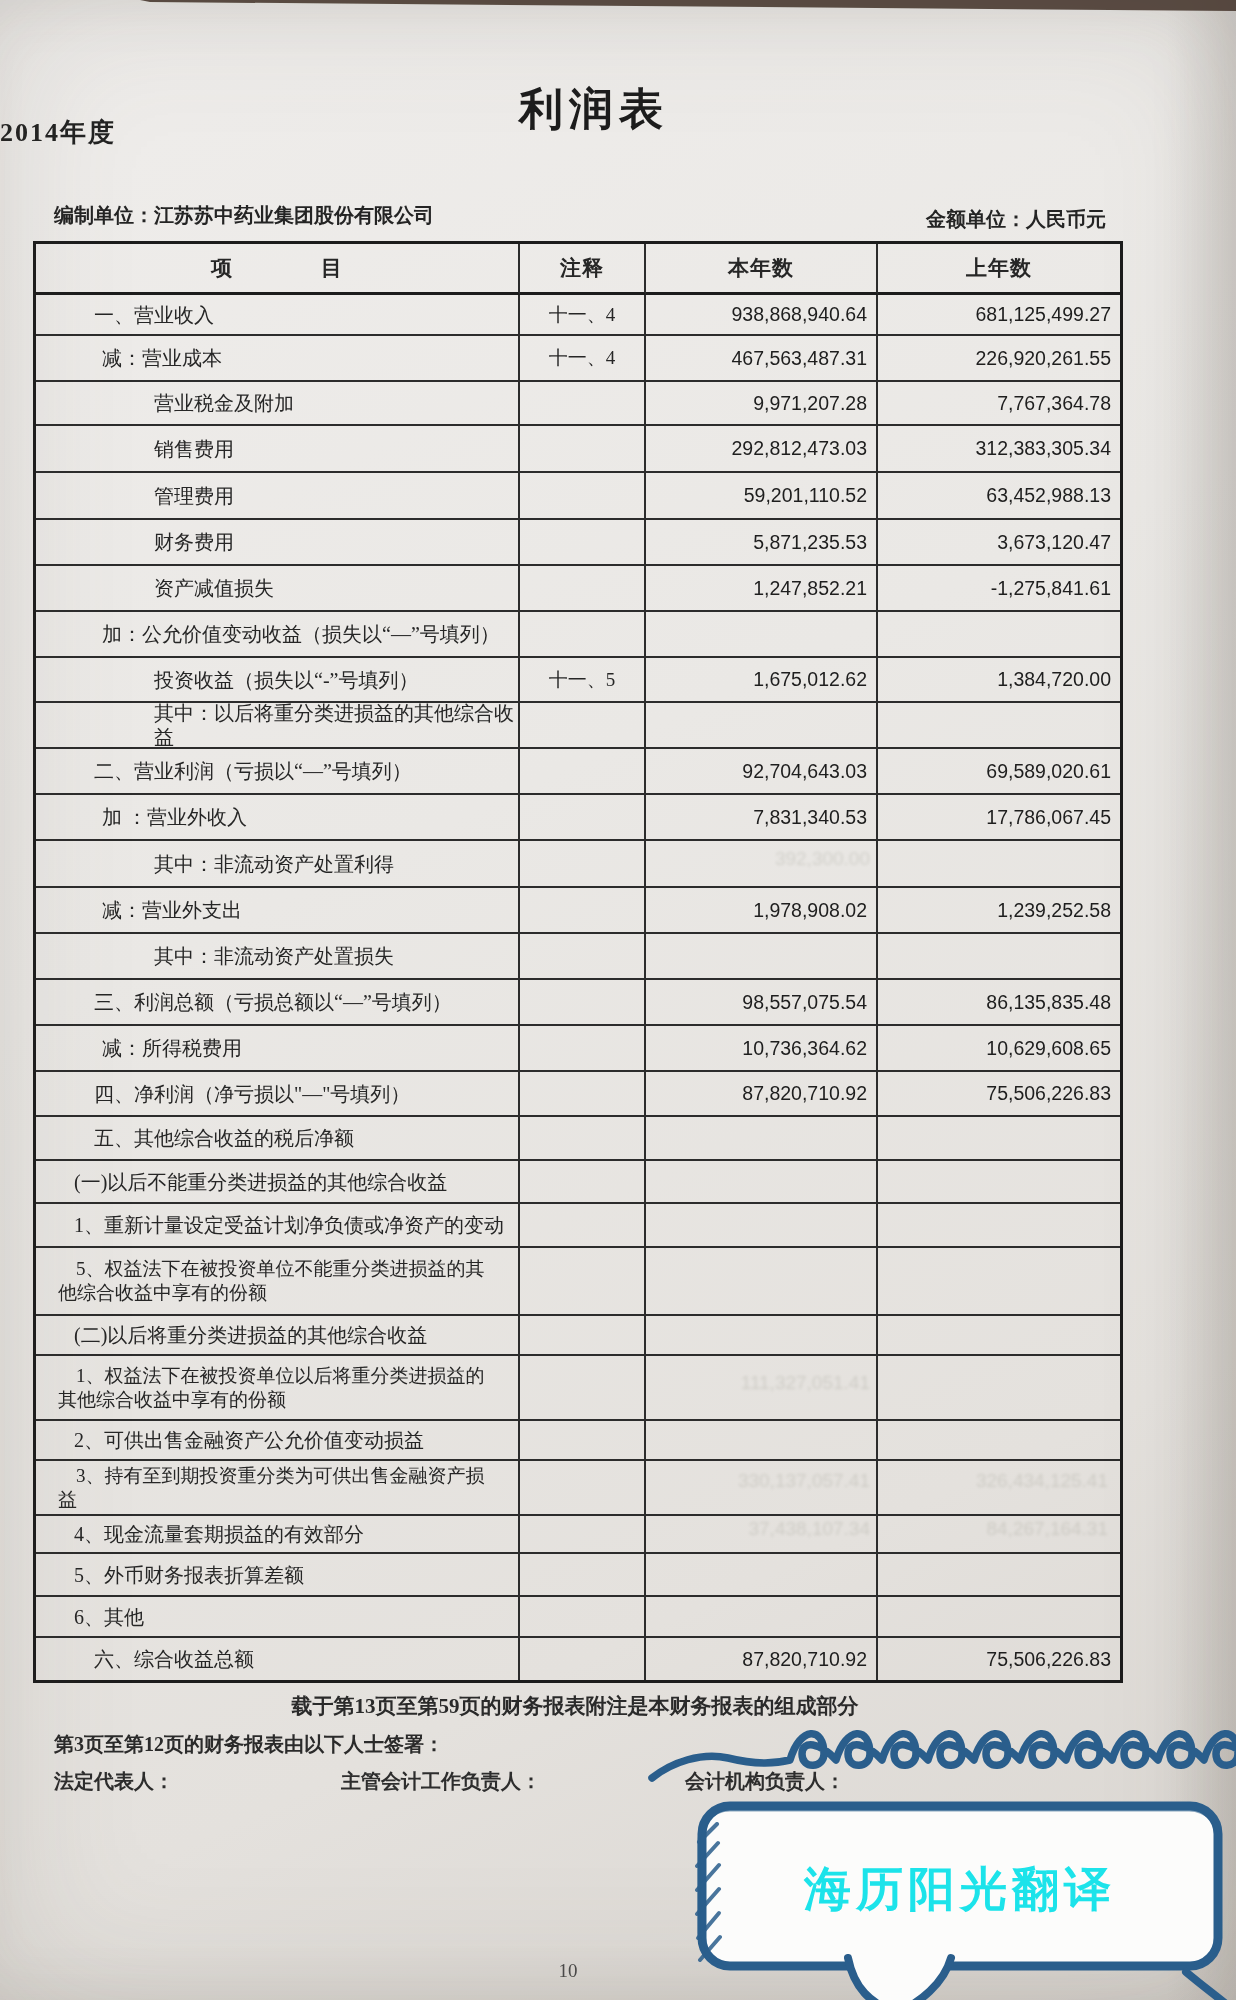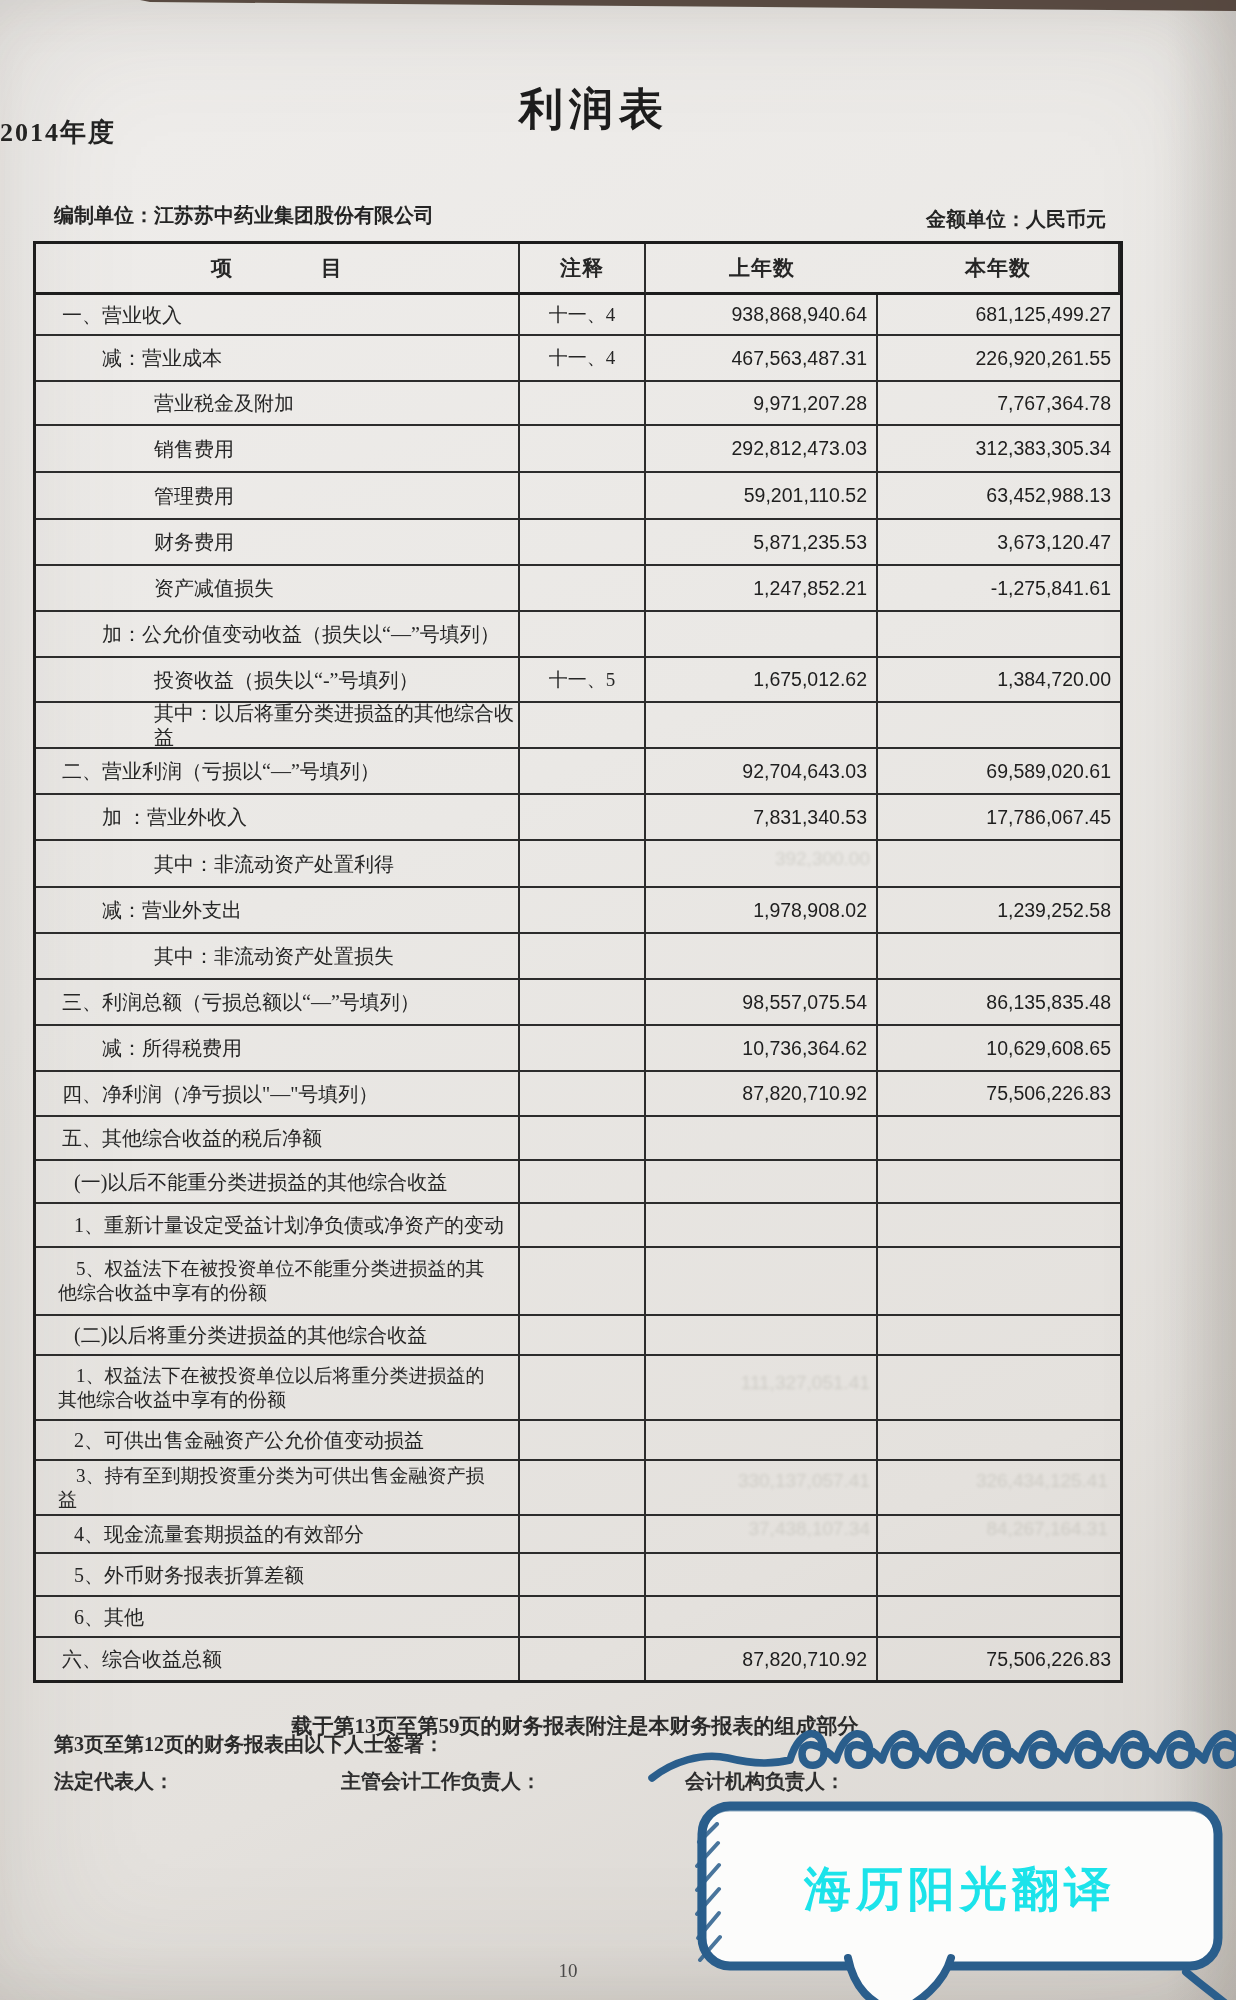--- a/index.html
+++ b/index.html
@@ -72,11 +72,11 @@
       <div class="cell head c1">
         <span>注释</span>
       </div>
+      <div class="cell head c2">
+        <span>本年数</span>
+      </div>
       <div class="cell head c3">
         <span>上年数</span>
-      </div>
-      <div class="cell head c2">
-        <span>本年数</span>
       </div>
       <div class="cell item c0 l0">
         <span>一、营业收入</span>

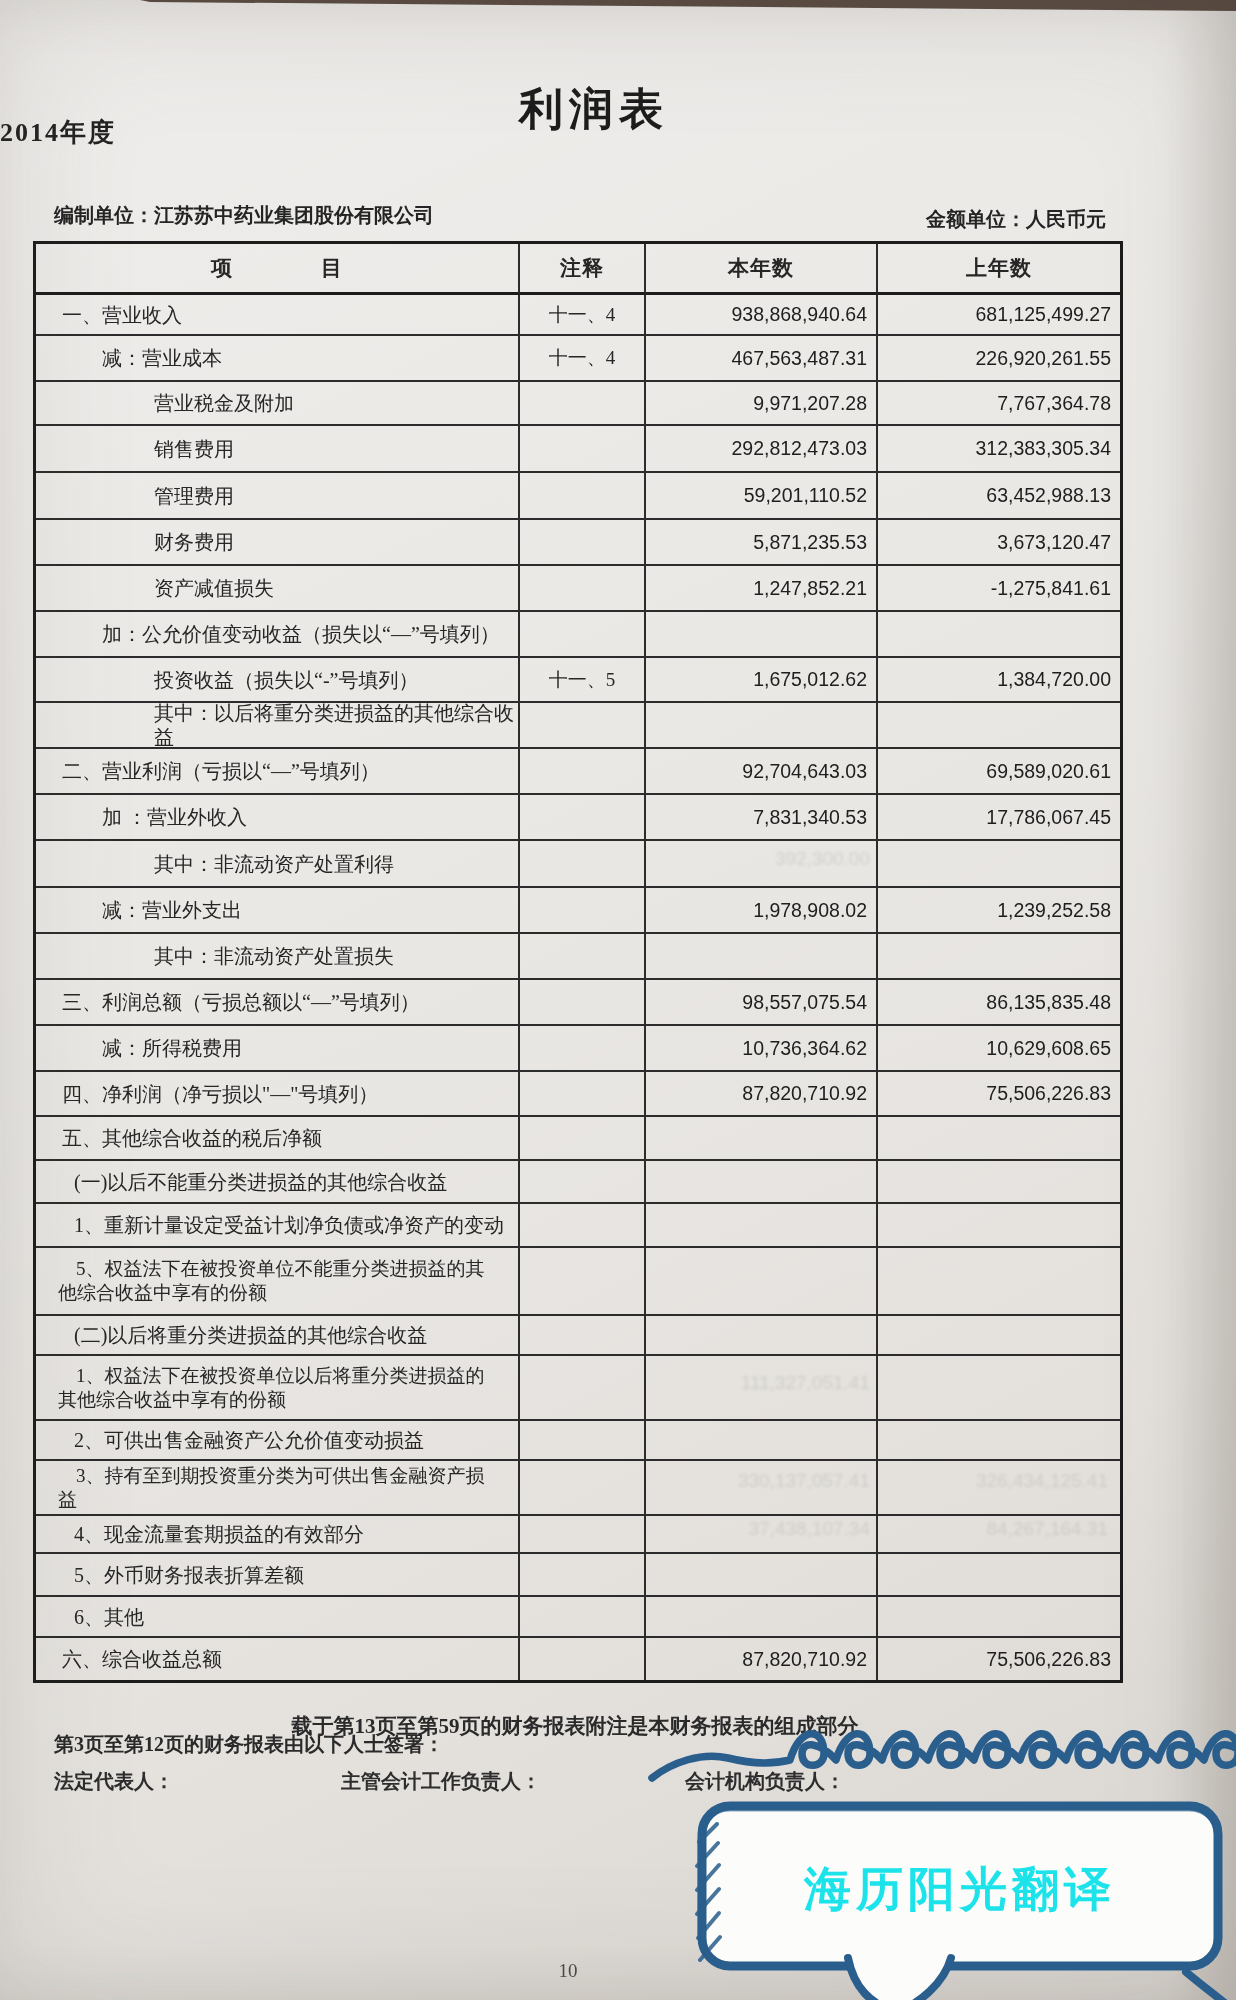--- a/index.html
+++ b/index.html
@@ -26,7 +26,7 @@
   .num{justify-content:flex-end;padding-right:9px;
     font-family:"Liberation Sans","DejaVu Sans",sans-serif;font-size:19.5px;color:#1e1e1e;}
   .item span{display:block;font-size:20px;line-height:24px;}
-  .l0{padding-left:26px;}
+  .l0{padding-left:58px;}
   .l1{padding-left:66px;}
   .l2{padding-left:118px;}
   .l3{padding-left:38px;}

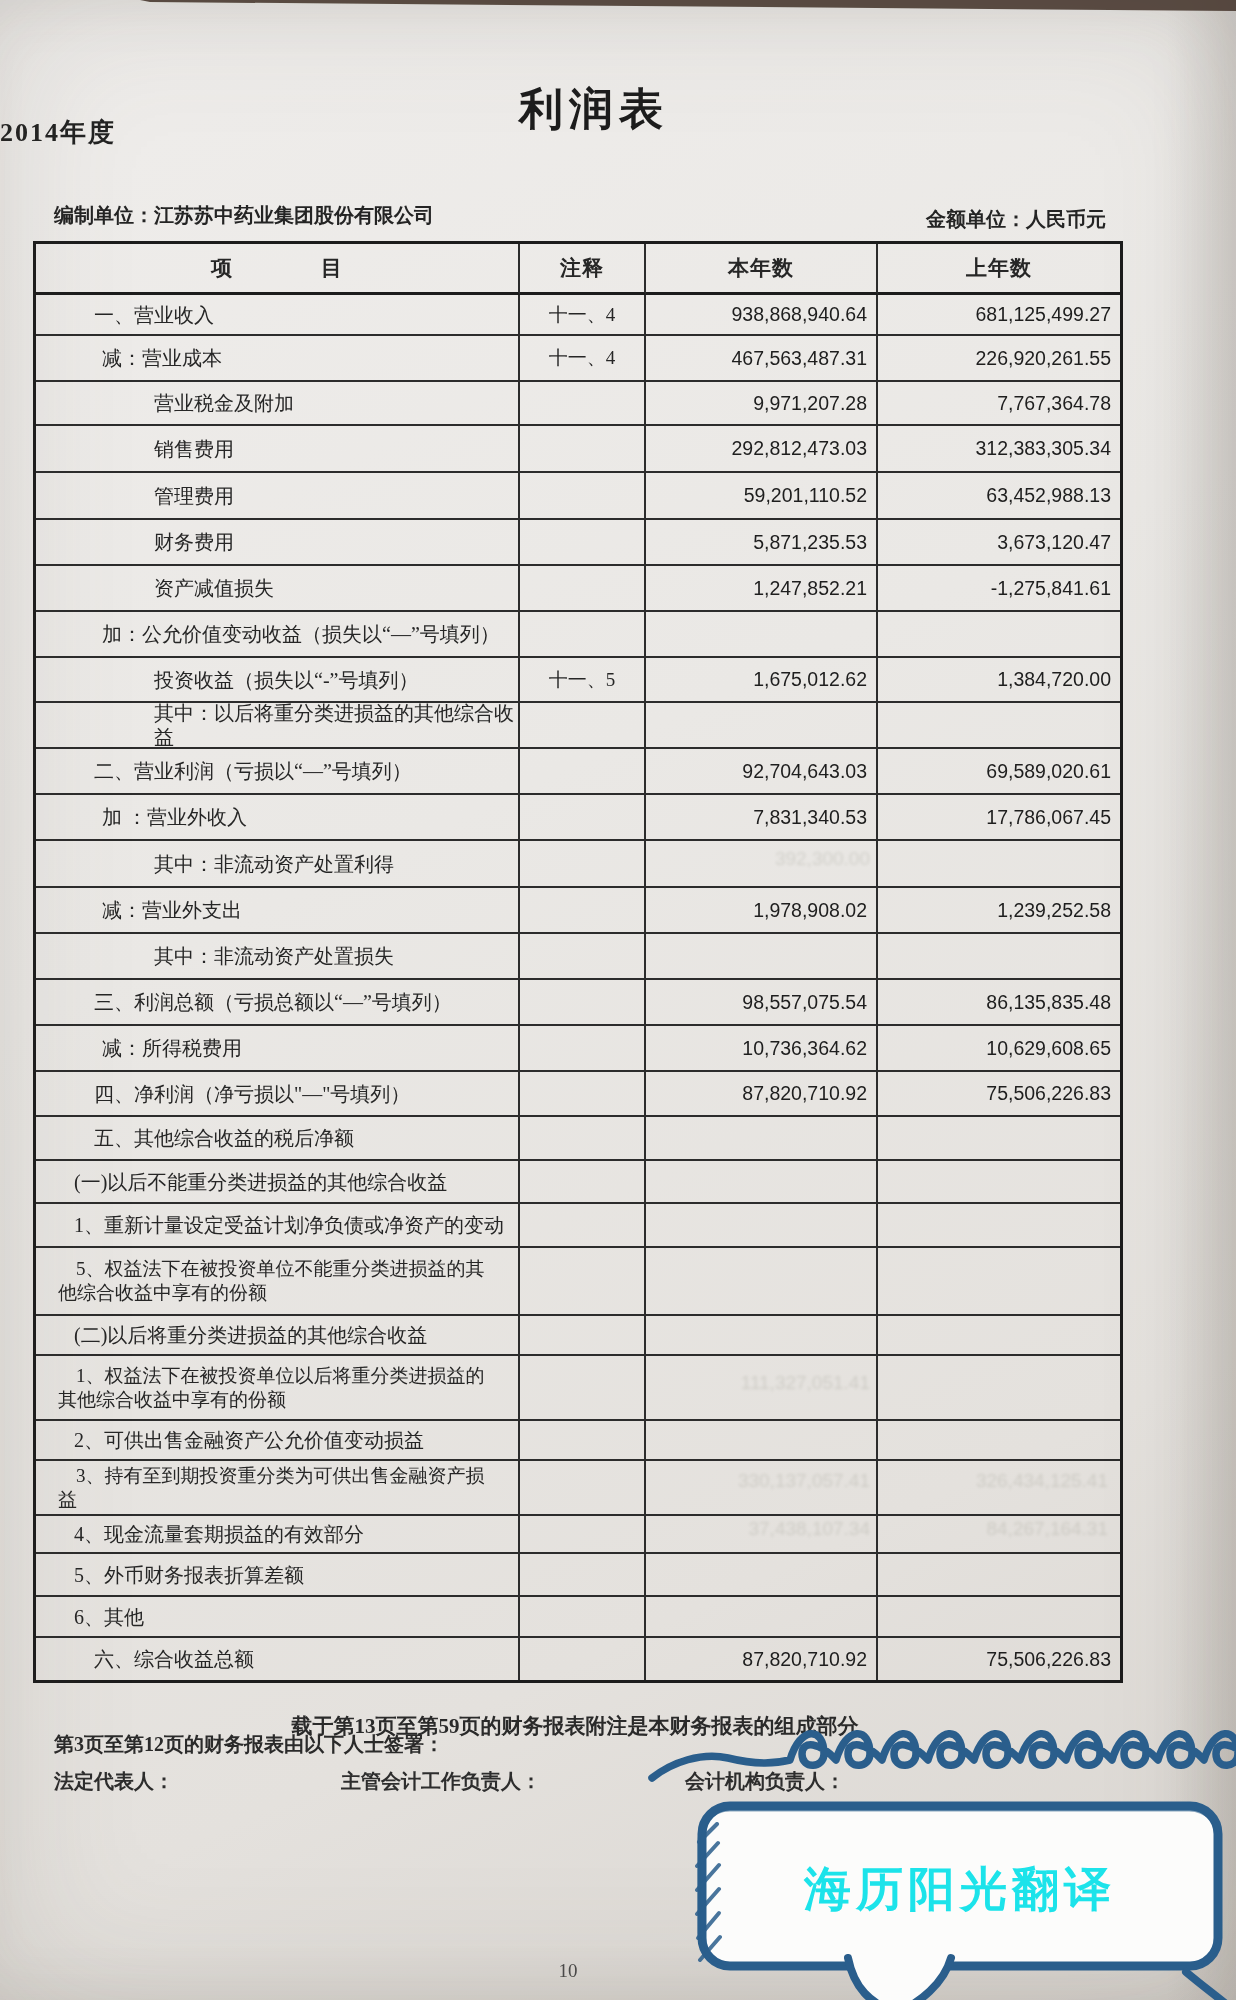--- a/index.html
+++ b/index.html
@@ -33,7 +33,7 @@
   .w{padding-left:22px;}
   .w span{white-space:pre-line;font-size:19px;line-height:24px;text-indent:18px;}
   .note1{position:absolute;left:33px;top:1692px;width:1084px;text-align:center;
-    font-size:21px;font-weight:600;color:#2a2a2a;margin-top:20px;}
+    font-size:21px;font-weight:600;color:#2a2a2a;}
   .note2{position:absolute;left:54px;top:1731px;font-size:20px;font-weight:600;color:#2a2a2a;}
   .signers{position:absolute;left:0;top:1768px;width:1236px;font-size:20px;font-weight:600;color:#2d2d2d;}
   .signers .s0{position:absolute;left:54px;}

